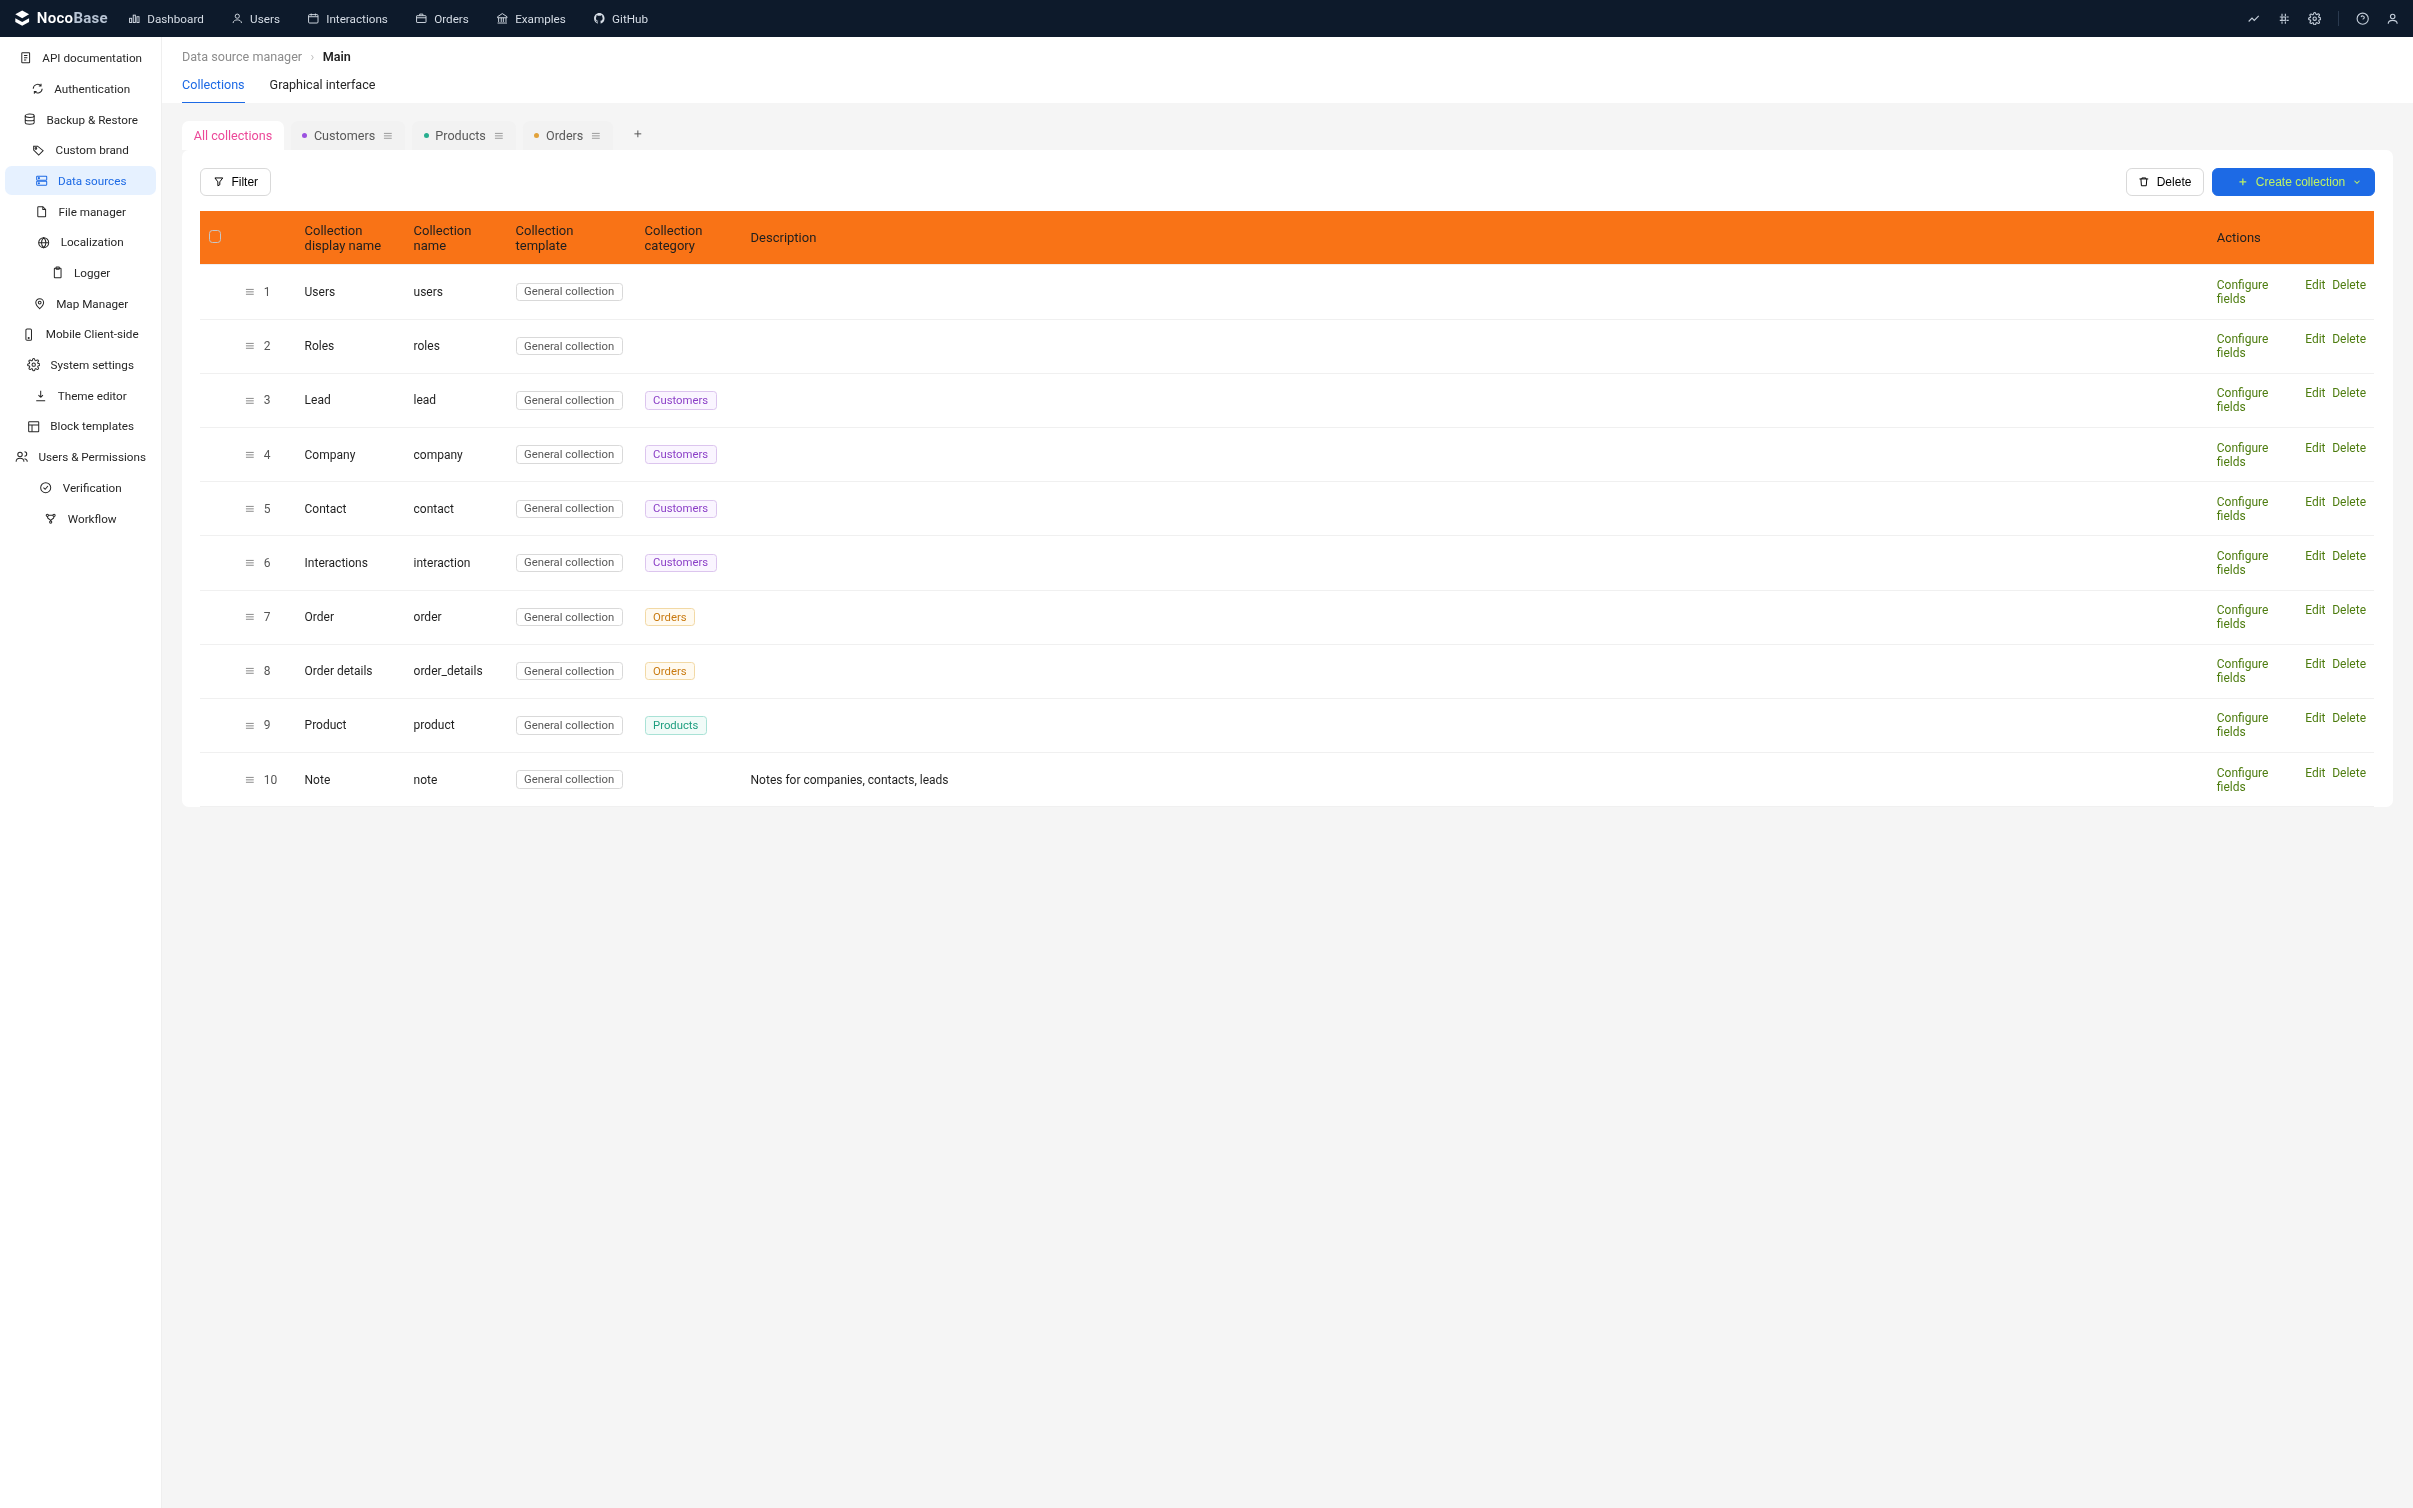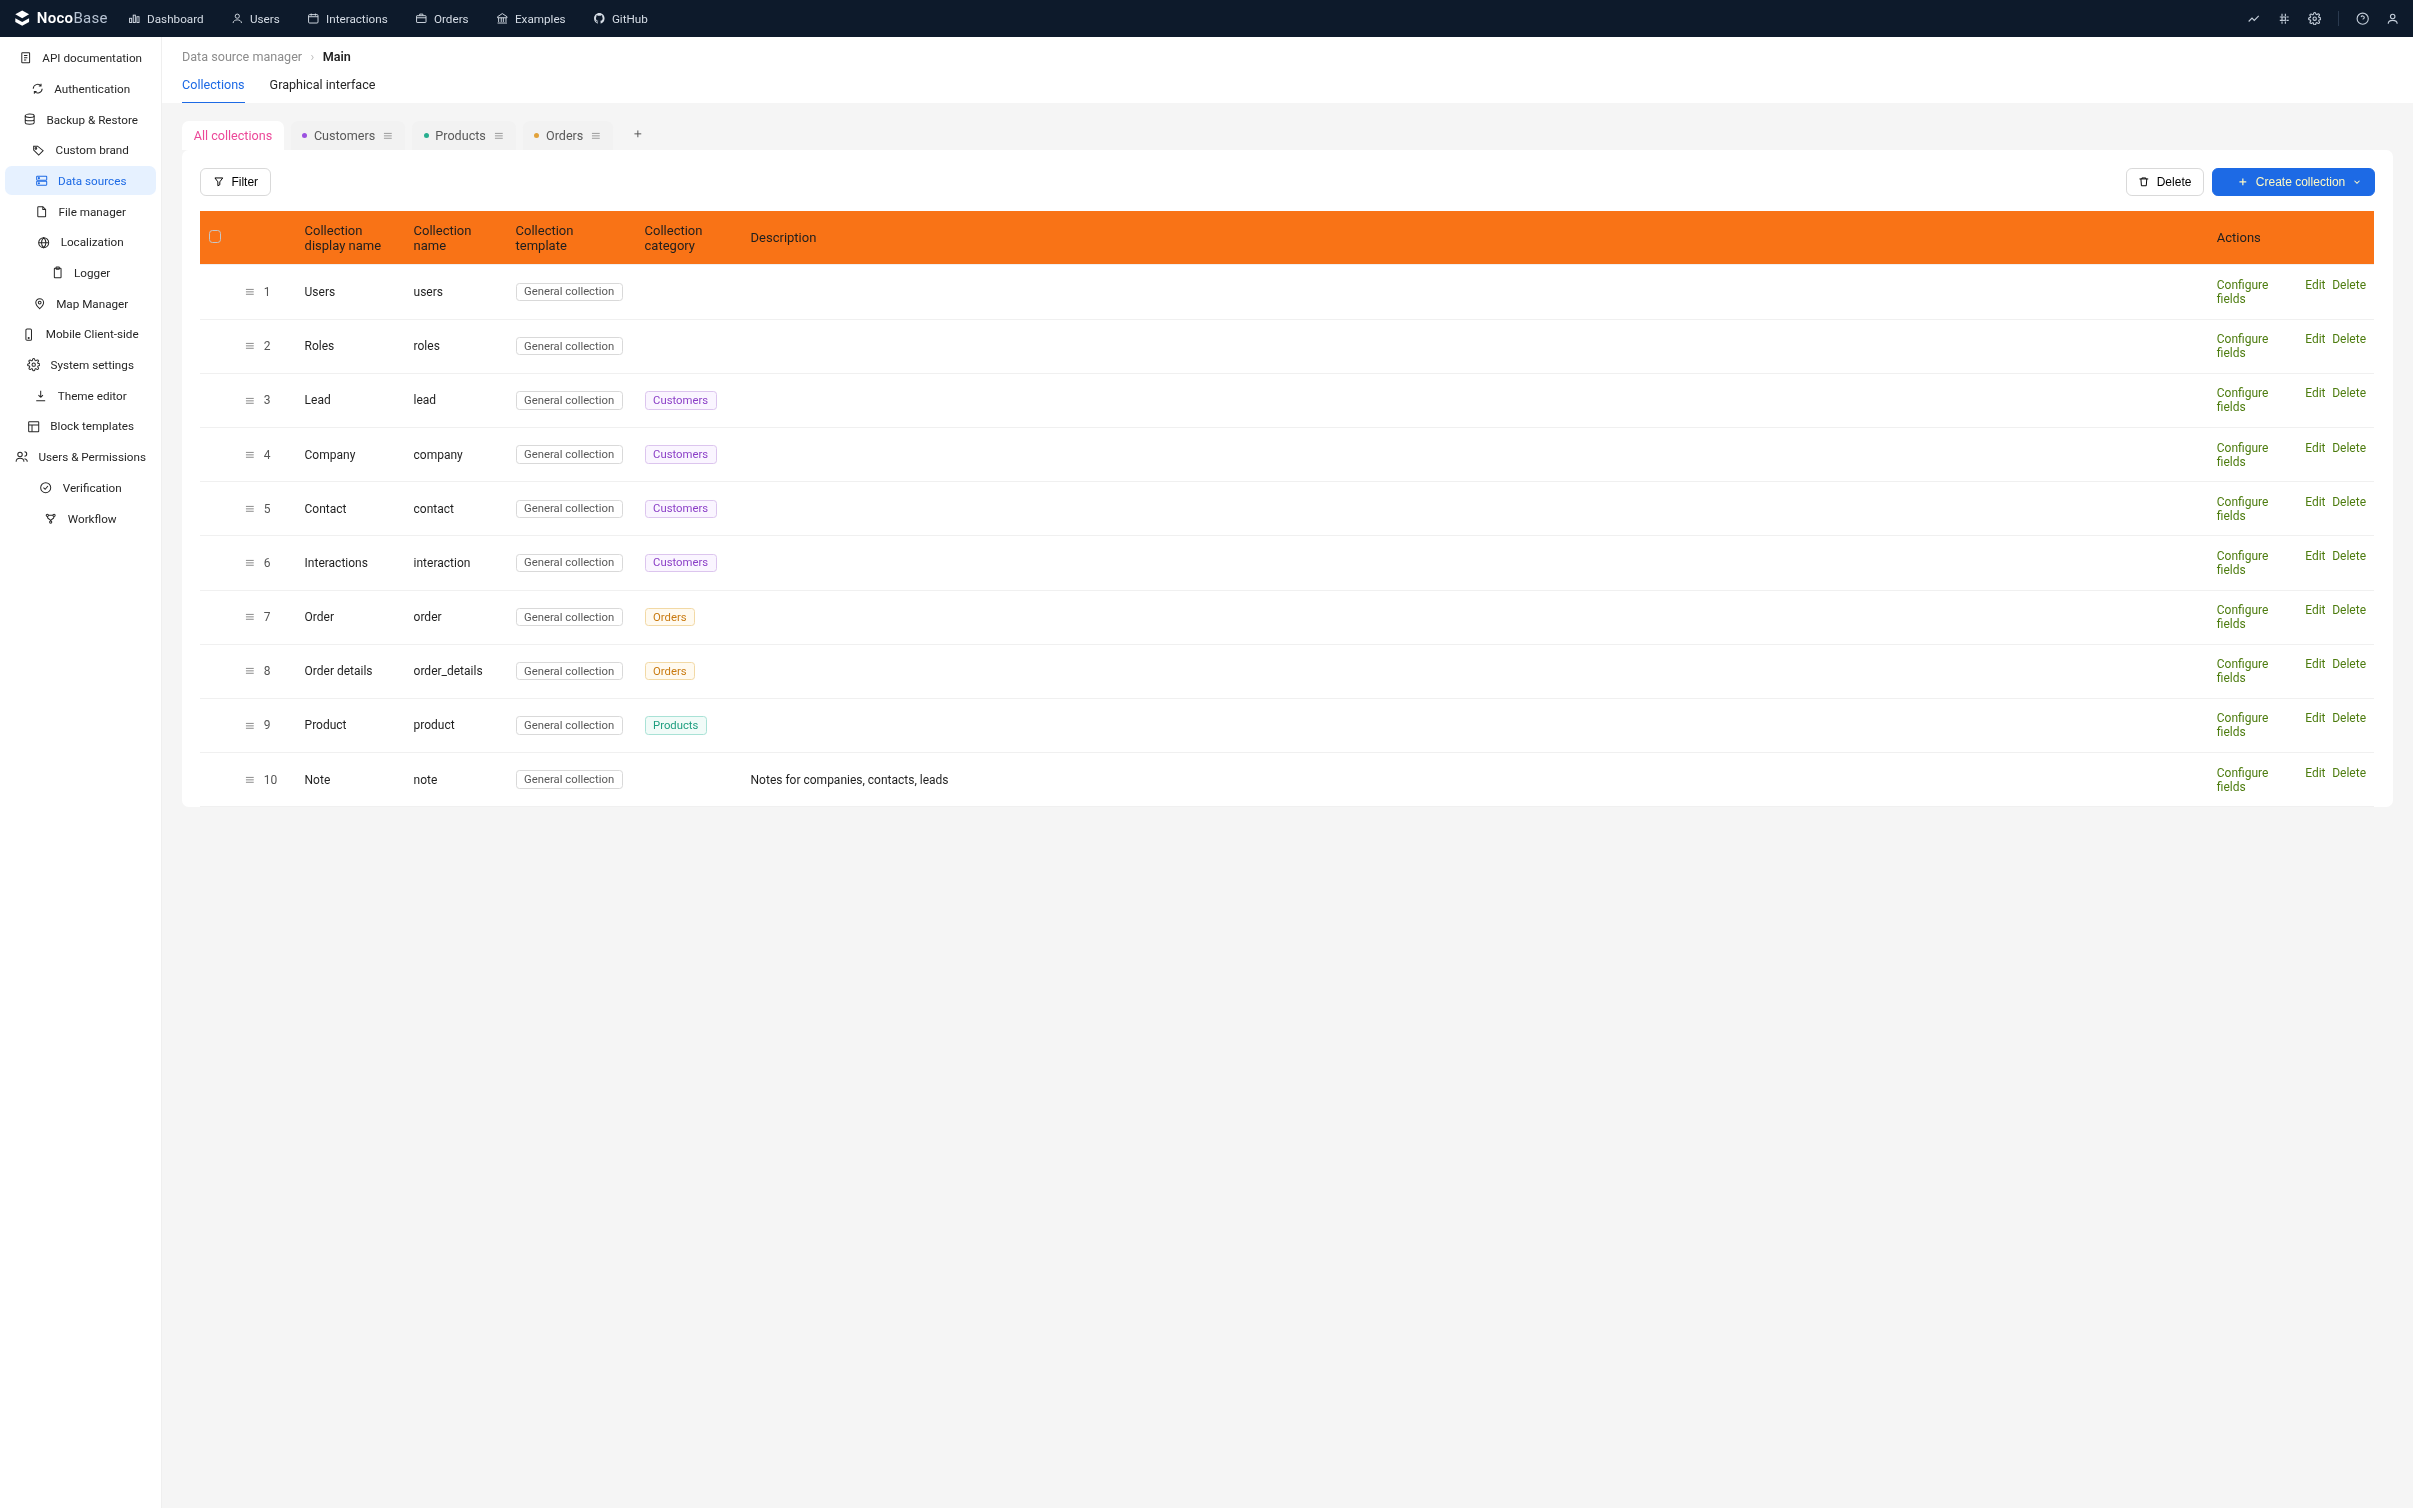--- a/index.html
+++ b/index.html
@@ -10,7 +10,7 @@
 .logo { display:flex; align-items:center; gap:5px; margin-right:20px; }
 .logo-mark { width:18.4px; height:18.4px; }
 .logo-text { font-size:15px; font-weight:600; letter-spacing:0.3px; }
-.logo-text .light { font-weight:400; color:#b8c4d4; }
+.logo-text .light { font-weight:700; color:#b8c4d4; }
 .nav-items { display:flex; gap:27px; flex:1; }
 .nav-item { display:flex; align-items:center; gap:6.7px; color:#d6dde6; cursor:pointer; font-size:11.7px; }
 .nav-item svg { width:12.6px; height:12.6px; }

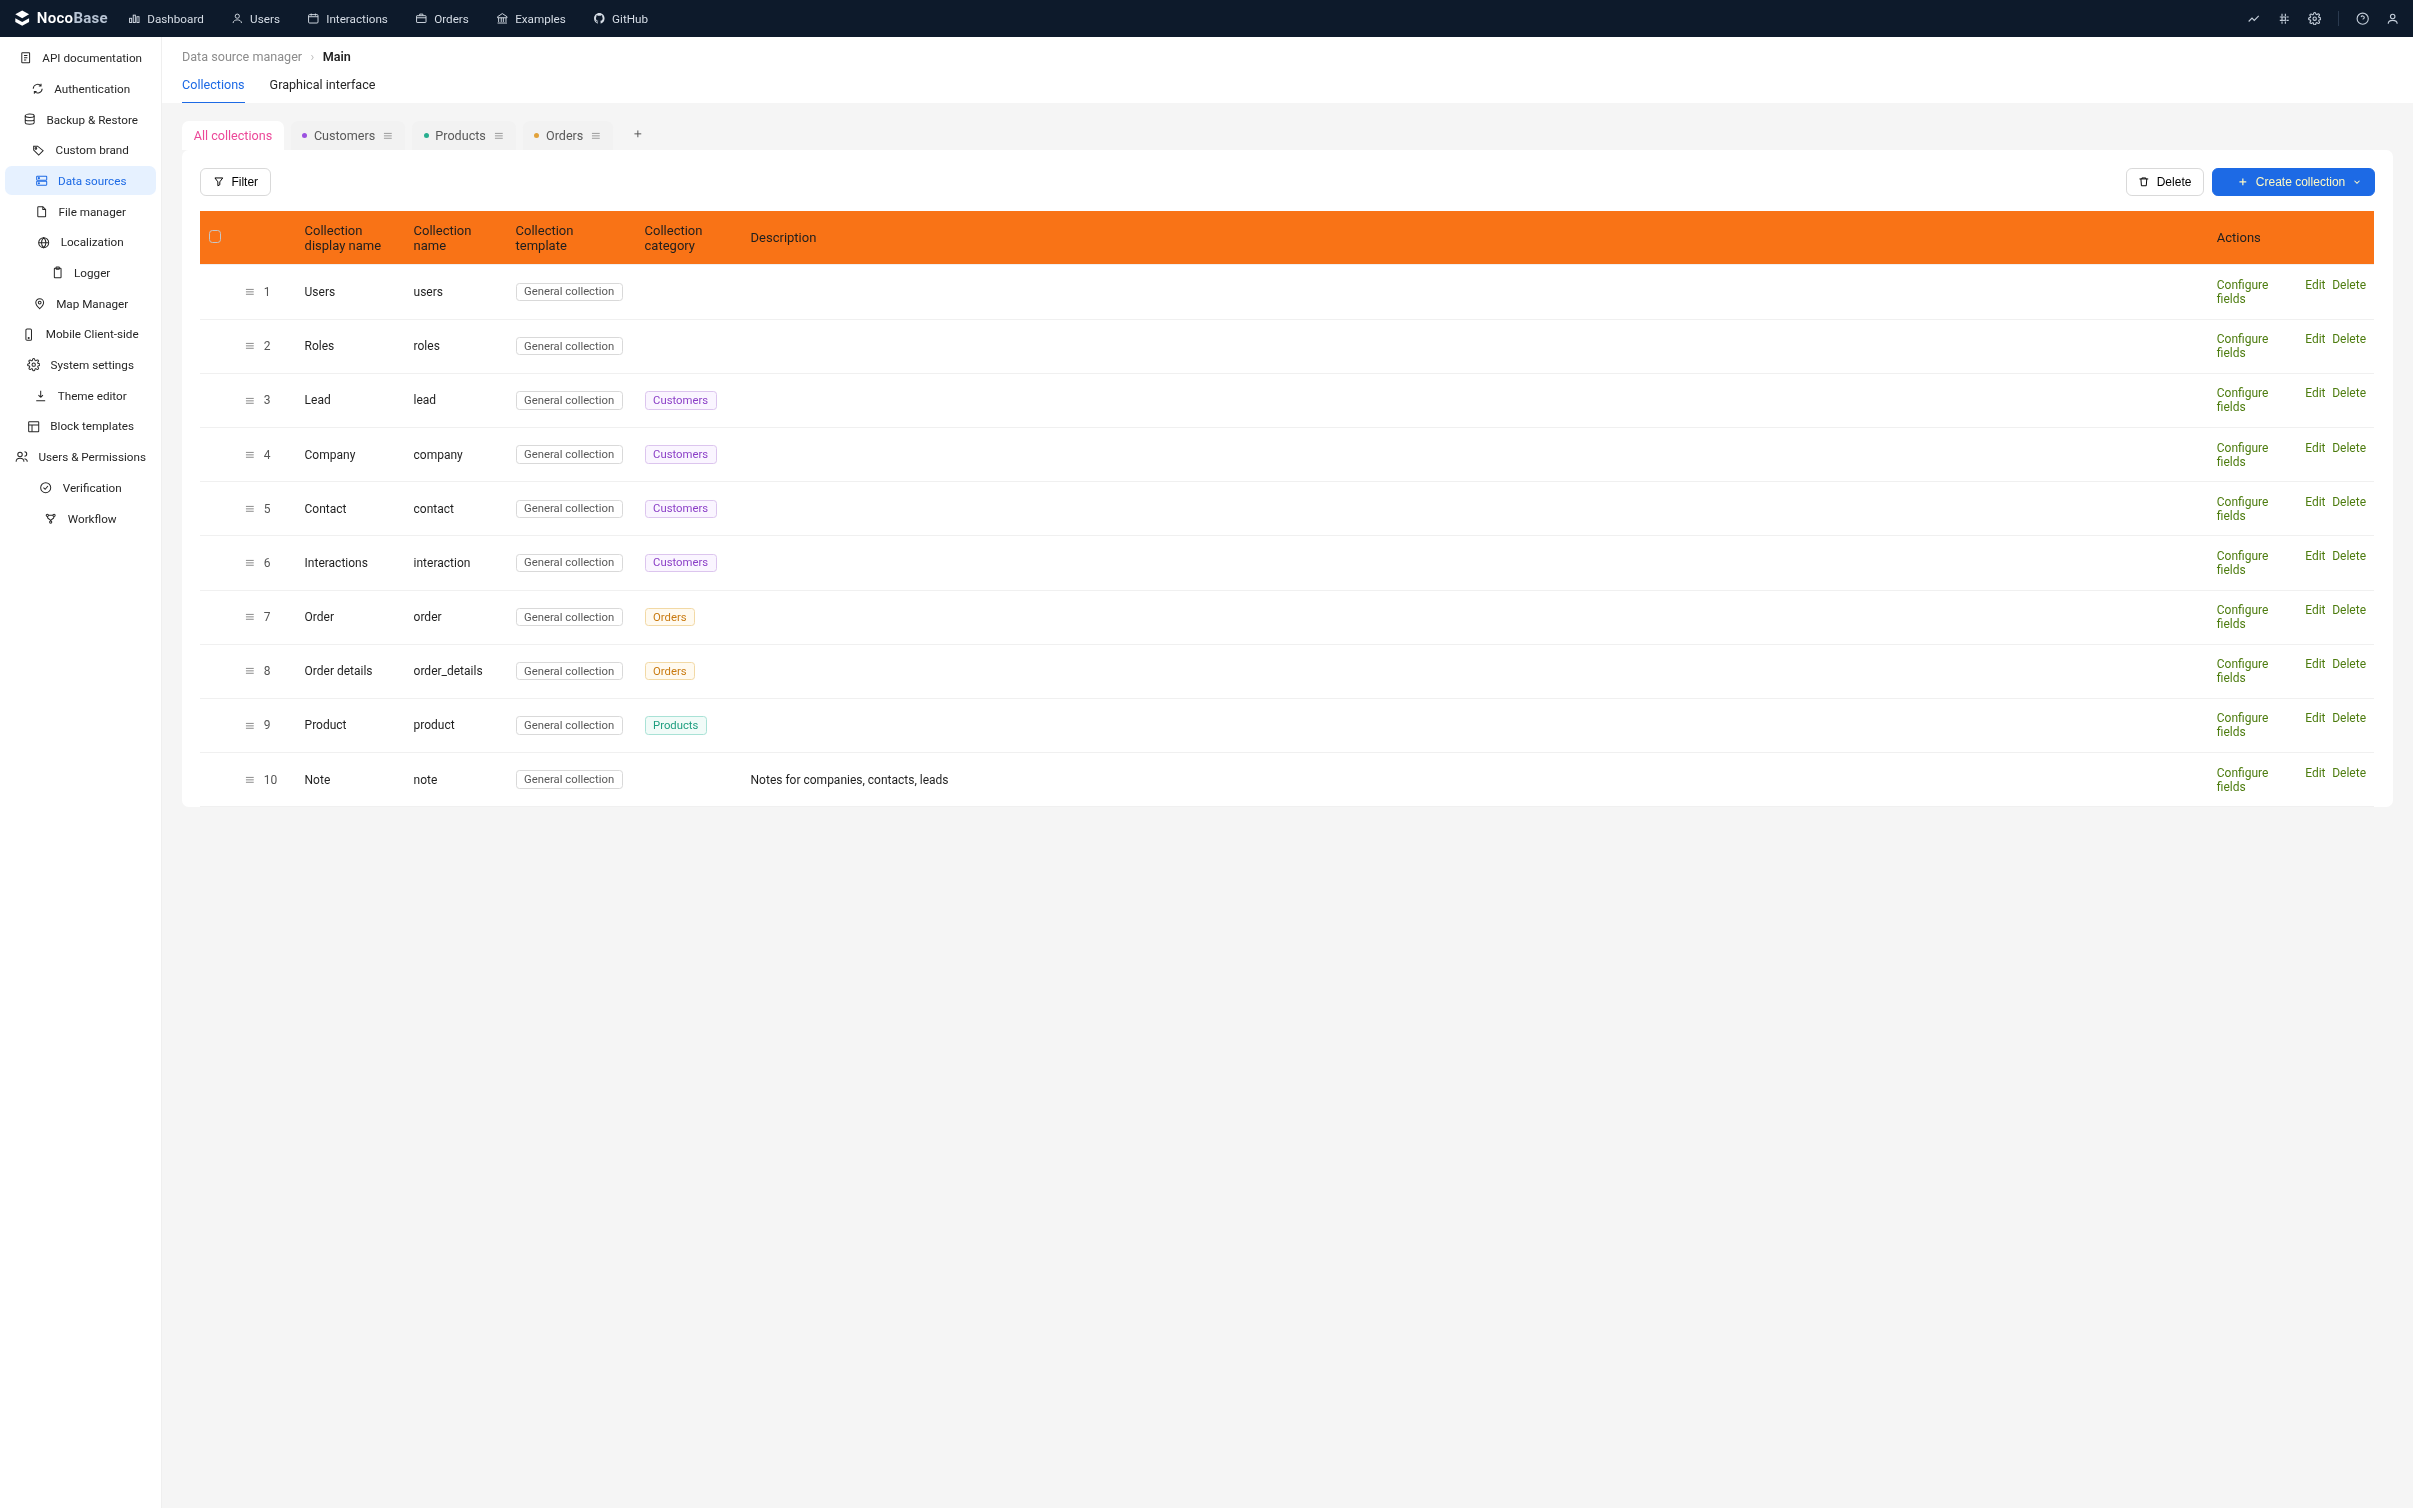--- a/index.html
+++ b/index.html
@@ -48,7 +48,7 @@
 .toolbar { display:flex; align-items:center; padding:18.4px 18.4px 15px; gap:8.4px; }
 .btn { display:inline-flex; align-items:center; gap:6.7px; border:0.8px solid #d9d9d9; background:#fff; padding:5.9px 11.7px; border-radius:5.9px; cursor:pointer; font-size:12px; }
 .btn svg { width:11.7px; height:11.7px; }
-.btn-primary { background:#1d6ae5; color:#fef9c3; border-color:#1d6ae5;padding-left:24px; }
+.btn-primary { background:#1d6ae5; color:#bef264; border-color:#1d6ae5;padding-left:24px; }
 .spacer { flex:1; }
 
 .tbl { width:calc(100% - 37px); margin:0 18.4px; border-collapse:collapse; }

